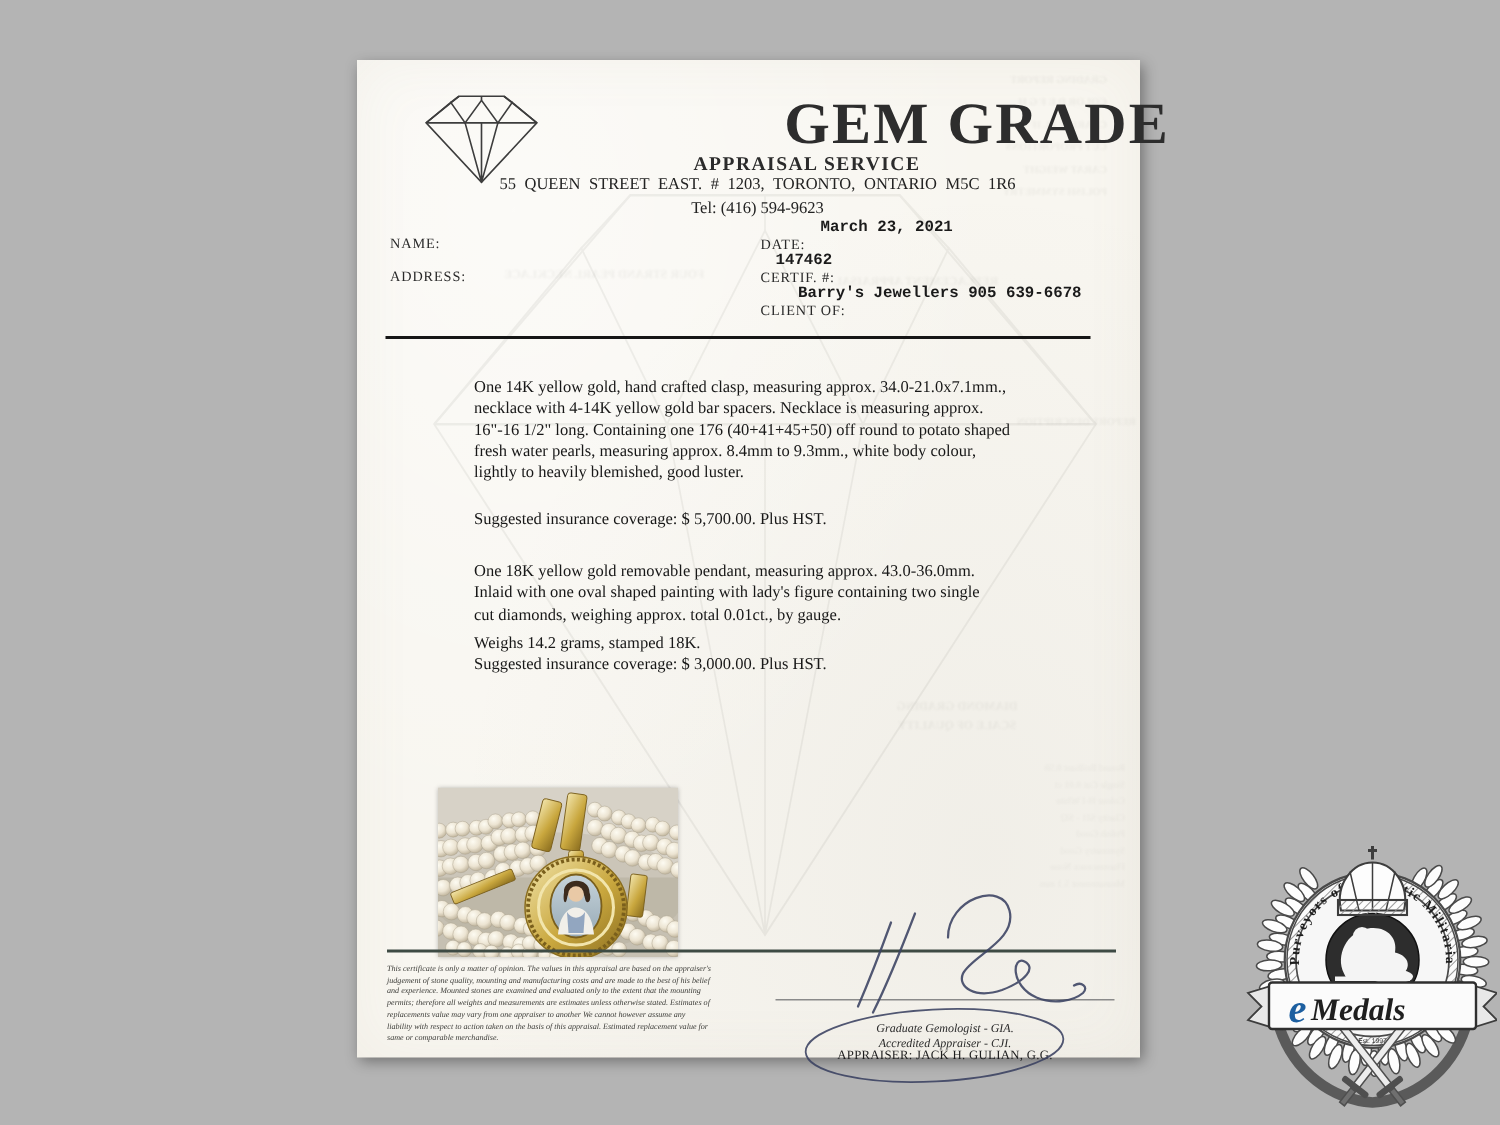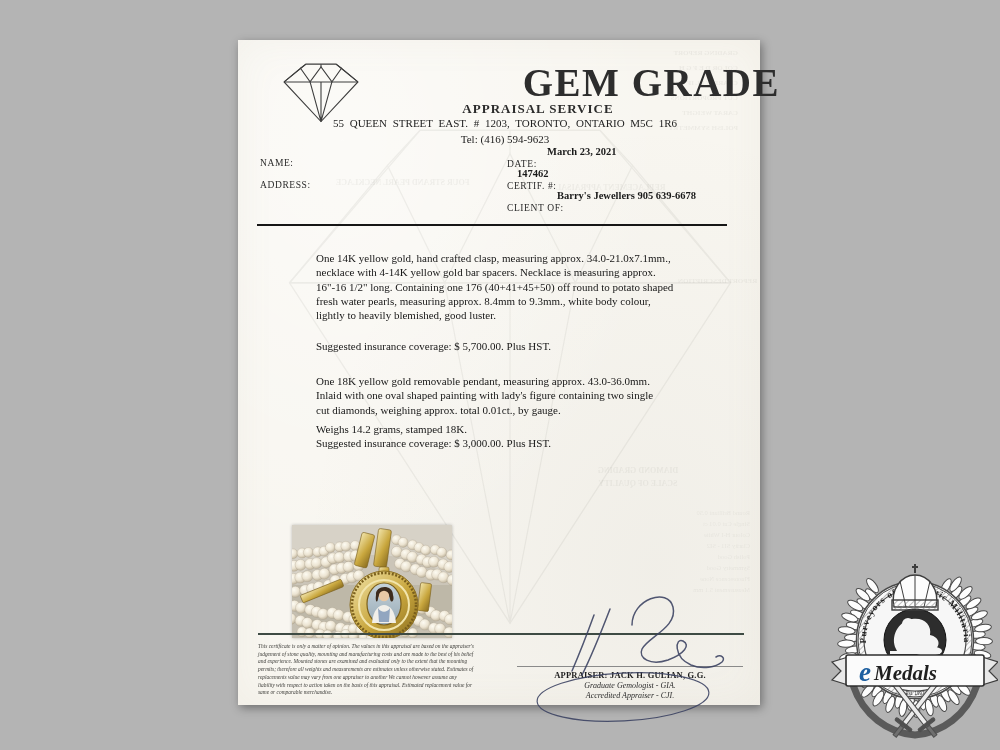--- a/index.html
+++ b/index.html
@@ -18,7 +18,7 @@
   .addr{font-size:11px;color:#222;word-spacing:3px;transform:translateX(6px);text-align:center;}
   .tel{font-size:11px;color:#222;transform:translateX(6px);}
   .flabel{position:absolute;font-size:9.5px;letter-spacing:.6px;color:#2a2a2a;white-space:nowrap;}
-  .fvalue{position:absolute;font-size:10.5px;font-weight:bold;color:#1a1a1a;white-space:nowrap;}
+  .fvalue{position:absolute;font-size:10.5px;font-weight:bold;color:#1a1a1a;white-space:nowrap;font-family:Liberation Mono, monospace;}
   .rule{position:absolute;background:#161616;}
   .bodyline{font-size:11px;line-height:14.3px;color:#171717;white-space:nowrap;}
   .bodyblock{position:absolute;left:78px;width:385px;}

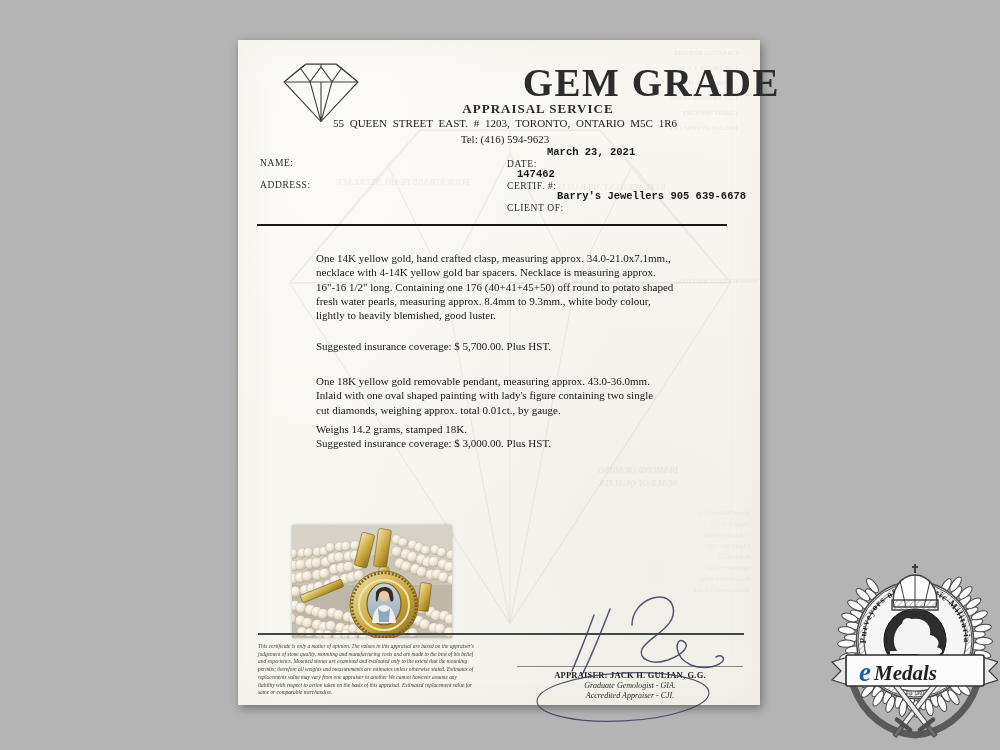--- a/index.html
+++ b/index.html
@@ -94,7 +94,7 @@
     <div class="flabel" style="left:269px;top:163px">CLIENT OF:</div>
     <div class="fvalue" style="left:309px;top:106px">March 23, 2021</div>
     <div class="fvalue" style="left:279px;top:128px">147462</div>
-    <div class="fvalue" style="left:319px;top:150px">Barry's Jewellers 905 639-6678</div>
+    <div class="fvalue" style="left:294px;top:150px">Barry's Jewellers 905 639-6678</div>
 
     <div class="rule" style="left:19px;top:184px;width:470px;height:1.5px"></div>
 

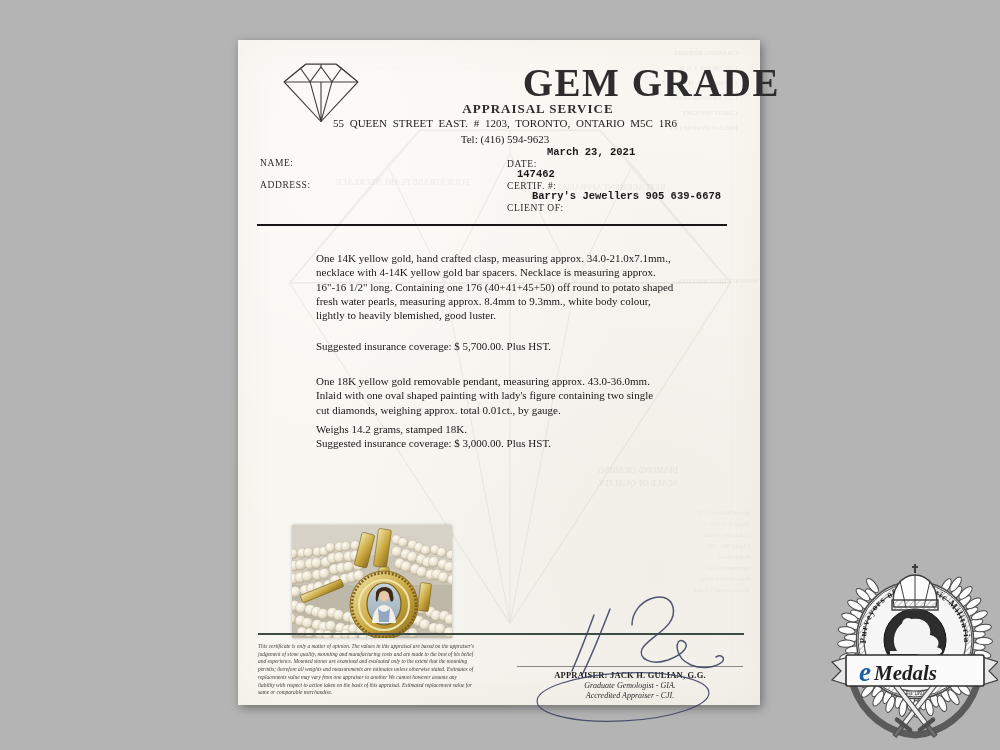--- a/index.html
+++ b/index.html
@@ -24,7 +24,7 @@
   .bodyblock{position:absolute;left:78px;width:385px;}
   .fineline{font-size:5.4px;font-style:italic;line-height:7.7px;color:#3c3c38;white-space:nowrap;}
   .sig-center{position:absolute;left:279px;width:226px;text-align:center;white-space:nowrap;}
-  .appr{font-size:8.5px;font-weight:bold;letter-spacing:.2px;color:#1d1d1d;}
+  .appr{font-size:8.5px;font-weight:normal;letter-spacing:.2px;color:#1d1d1d;margin-top:28px;}
   .cred{font-size:8px;font-style:italic;color:#2b2b2b;}
   .ghost{position:absolute;color:#6a6a60;opacity:.08;transform:scaleX(-1);
          filter:blur(.6px);white-space:nowrap;font-weight:bold;}

